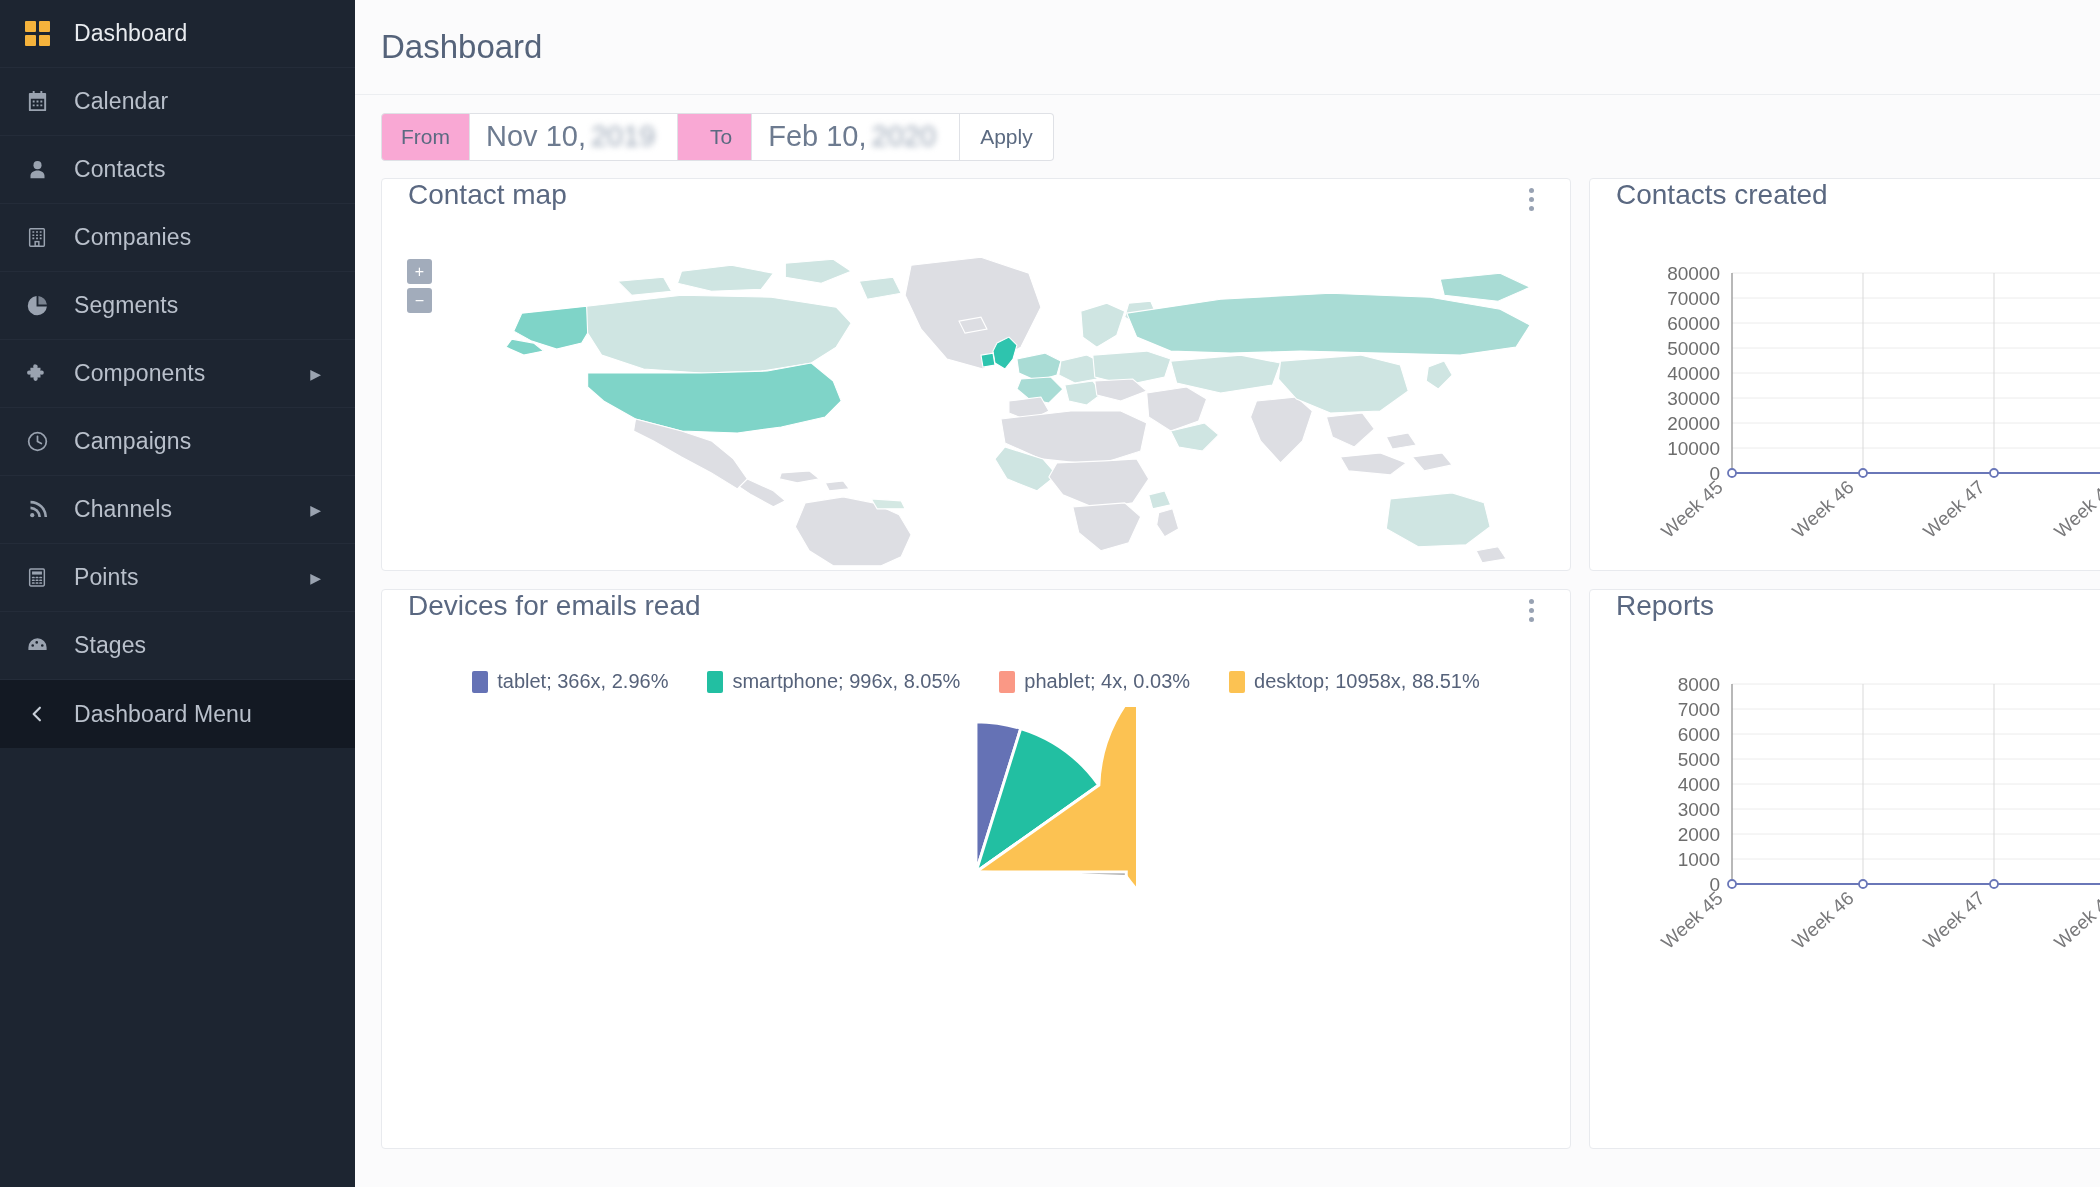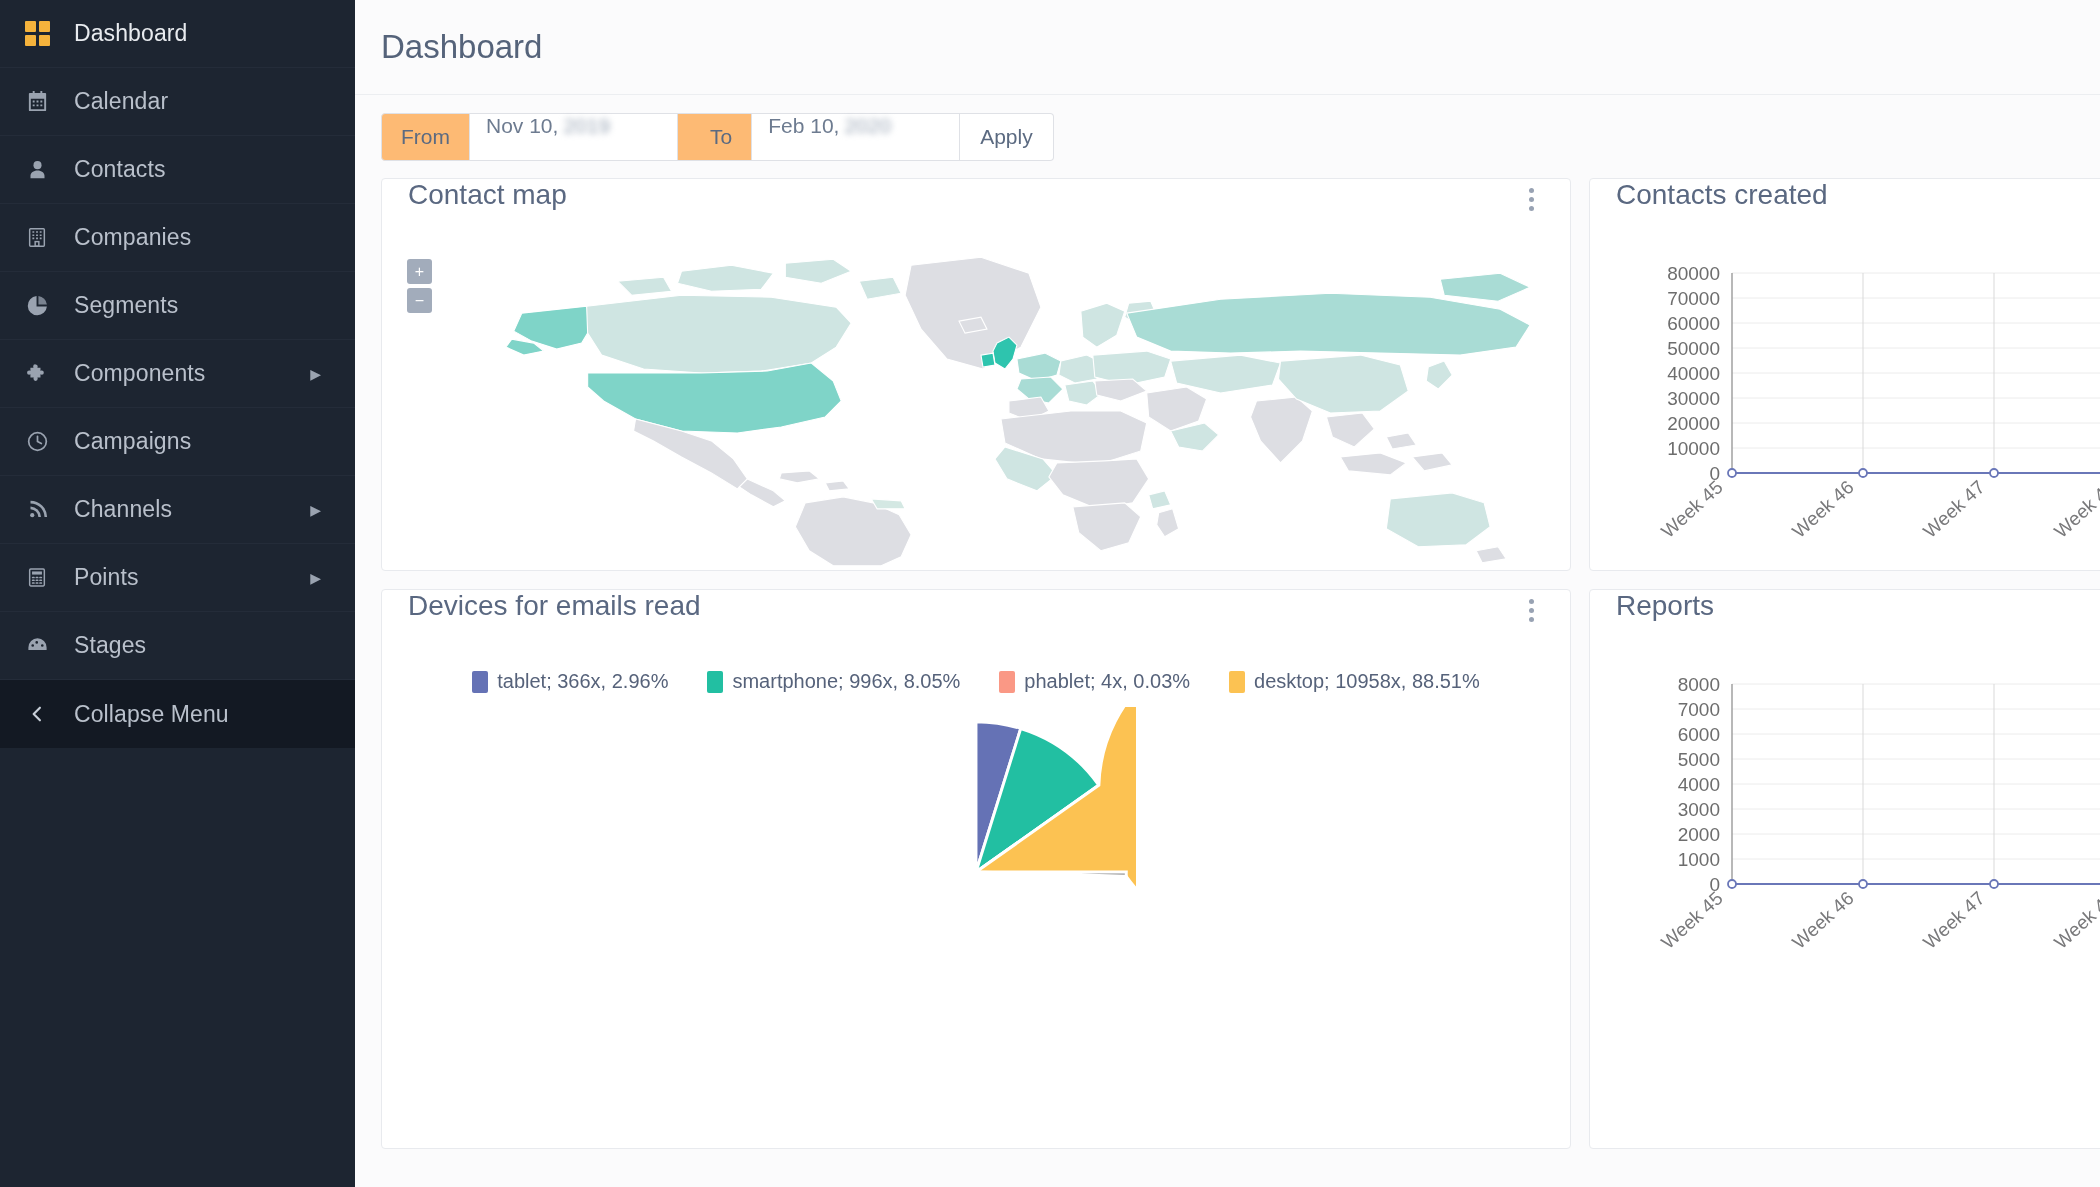--- a/index.html
+++ b/index.html
@@ -77,7 +77,7 @@
   }
   .dr-group { display: flex; align-items: stretch; height: 48px; }
   .dr-addon {
-    background: #fdba74; border: 1px solid #dfe1e6;
+    background: #f9a8d4; border: 1px solid #dfe1e6;
     display: flex; align-items: center; padding: 0 19px;
     font-size: 21px; color: #5b6a81;
   }

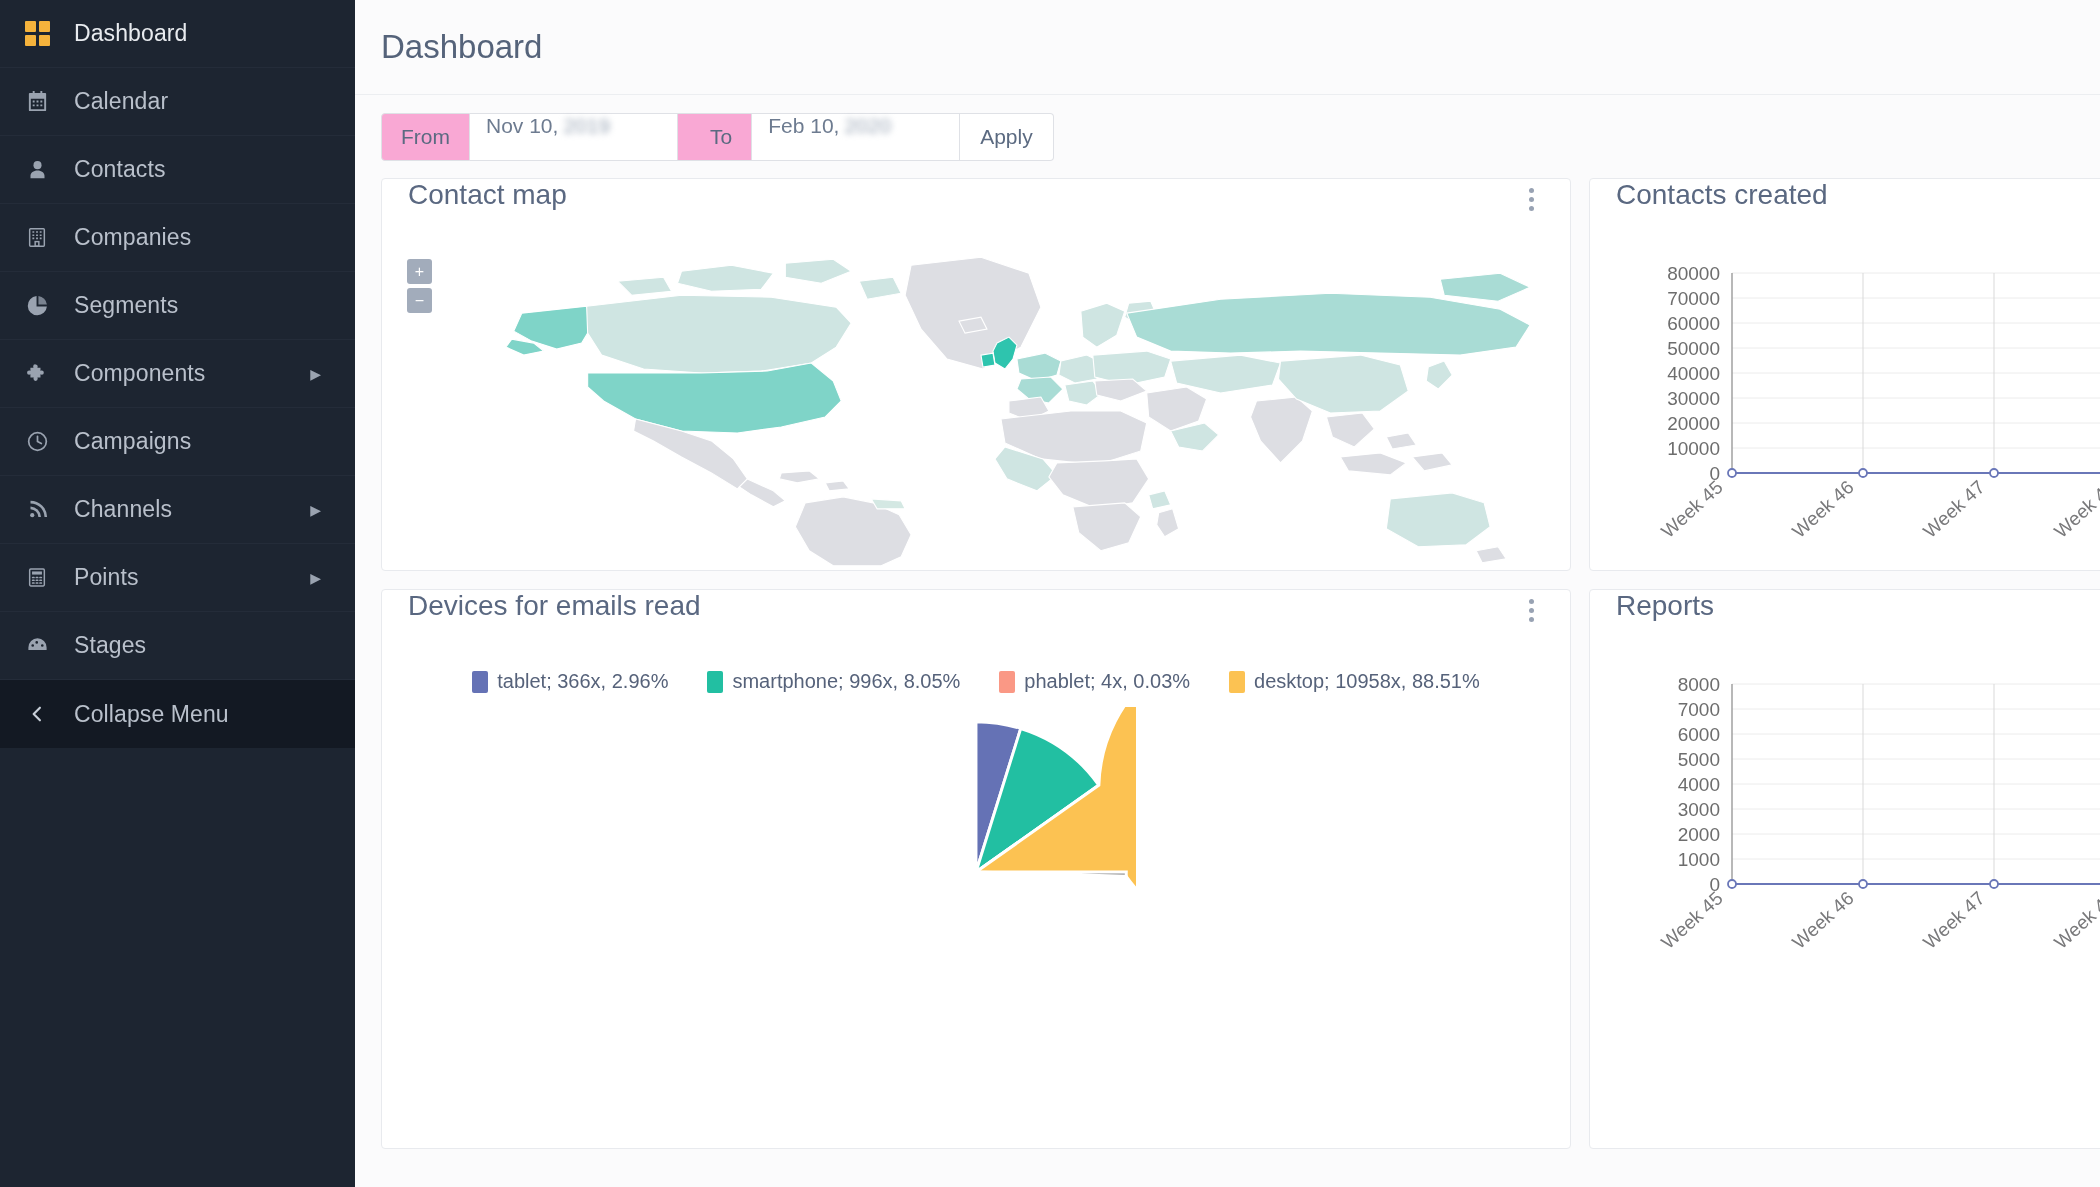--- a/index.html
+++ b/index.html
@@ -84,8 +84,8 @@
   .dr-addon.first { border-radius: 4px 0 0 4px; }
   .dr-input {
     background: #ffffff; border: 1px solid #dfe1e6; border-left: none;
-    display: flex; padding: 0 16px;
-    font-size: 21px; color: #6d7b90;
+    display: flex; align-items: center; padding: 0 16px;
+    font-size: 29px; color: #6d7b90;
     width: 208px;
   }
   .dr-addon.mid { border-left: none; padding-left: 32px; }

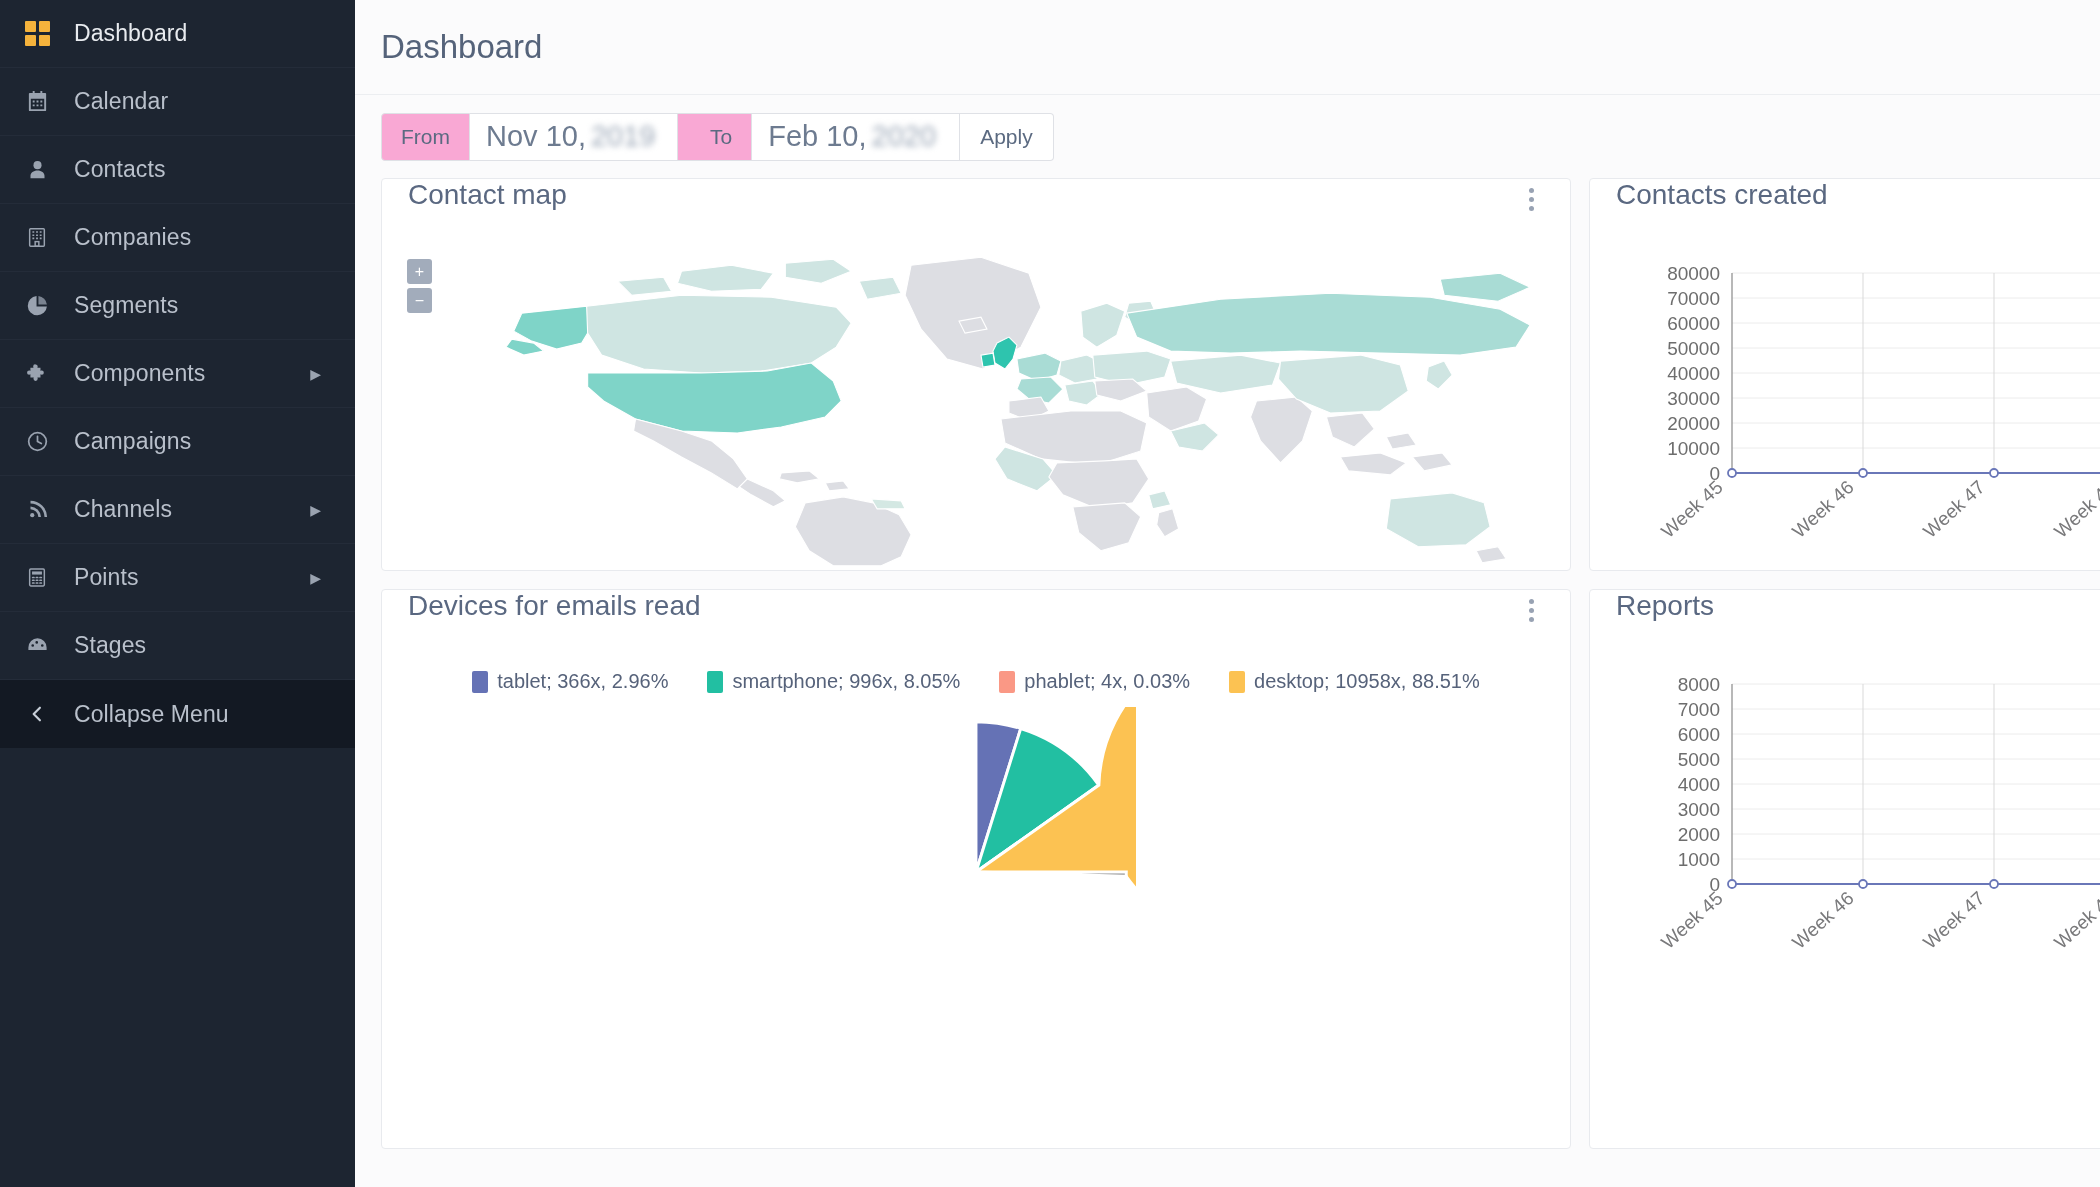--- a/index.html
+++ b/index.html
@@ -284,7 +284,7 @@
             <path d="M15.5 4.5L8 12l7.5 7.5"></path>
           </svg>
       </span>
-      <span class="lbl">Collapse Menu</span>
+      <span class="lbl">Dashboard Menu</span>
     </div>
   </nav>
 

